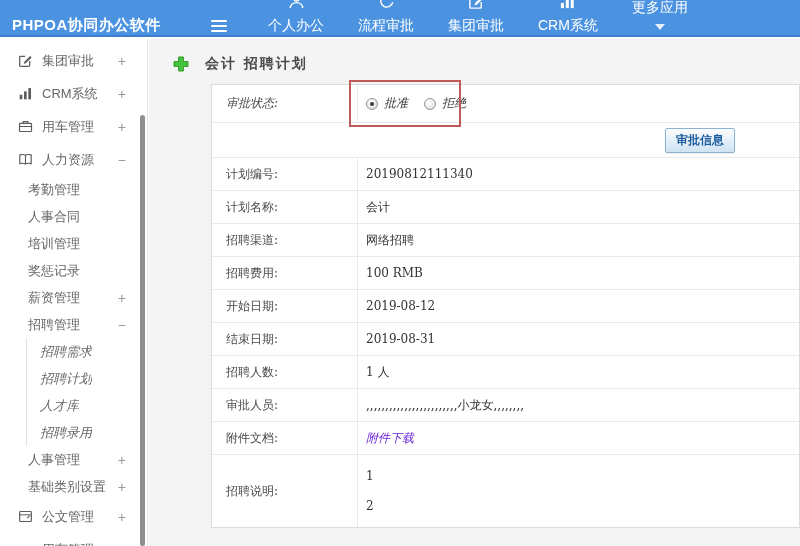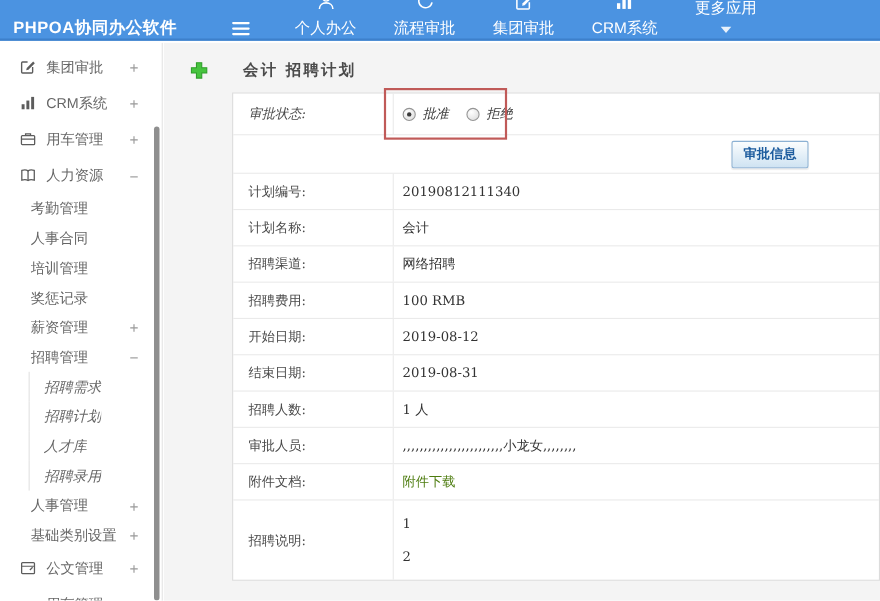--- a/index.html
+++ b/index.html
@@ -34,7 +34,7 @@
   .main{position:absolute;top:39px;left:149px;right:0;bottom:0;background:#f4f4f4;}
   .page-title{position:absolute;left:24px;top:16px;display:flex;align-items:center;}
   .plus-ic{display:flex;align-items:center;}
-  .title-text{margin-left:32px;font-family:"DejaVu Serif",serif;font-weight:bold;
+  .title-text{margin-left:16px;font-family:"DejaVu Serif",serif;font-weight:bold;
     font-size:14px;color:#4a4a4a;letter-spacing:2px;}
 
   .panel{position:absolute;left:62px;top:45px;right:0;background:#fff;

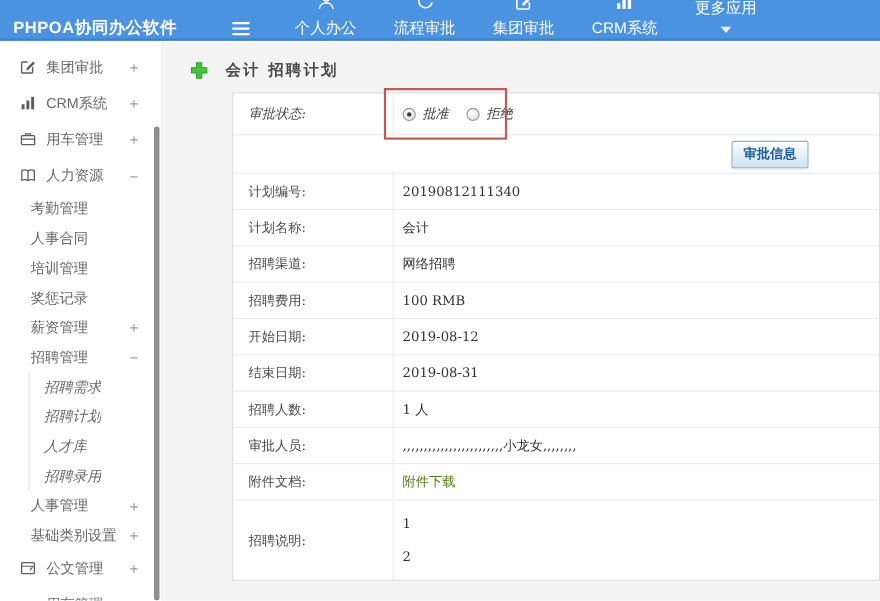--- a/index.html
+++ b/index.html
@@ -64,7 +64,7 @@
     color:#1d5c9e;background:linear-gradient(#fbfdfe,#cfe3f2);
     border:1px solid #8cb1d3;border-radius:2px;padding:3px 10px;cursor:pointer;
     box-shadow:0 1px 1px rgba(0,0,0,.08);margin-left:27px;}
-  .file-link{color:#4d7c0f;text-decoration:none;cursor:pointer;}
+  .file-link{color:#6d28d9;text-decoration:none;cursor:pointer;font-style:italic;}
 
   .annotation{position:absolute;left:200px;top:41px;width:112px;height:47px;
     border:2px solid #c05a58;z-index:6;pointer-events:none;}

